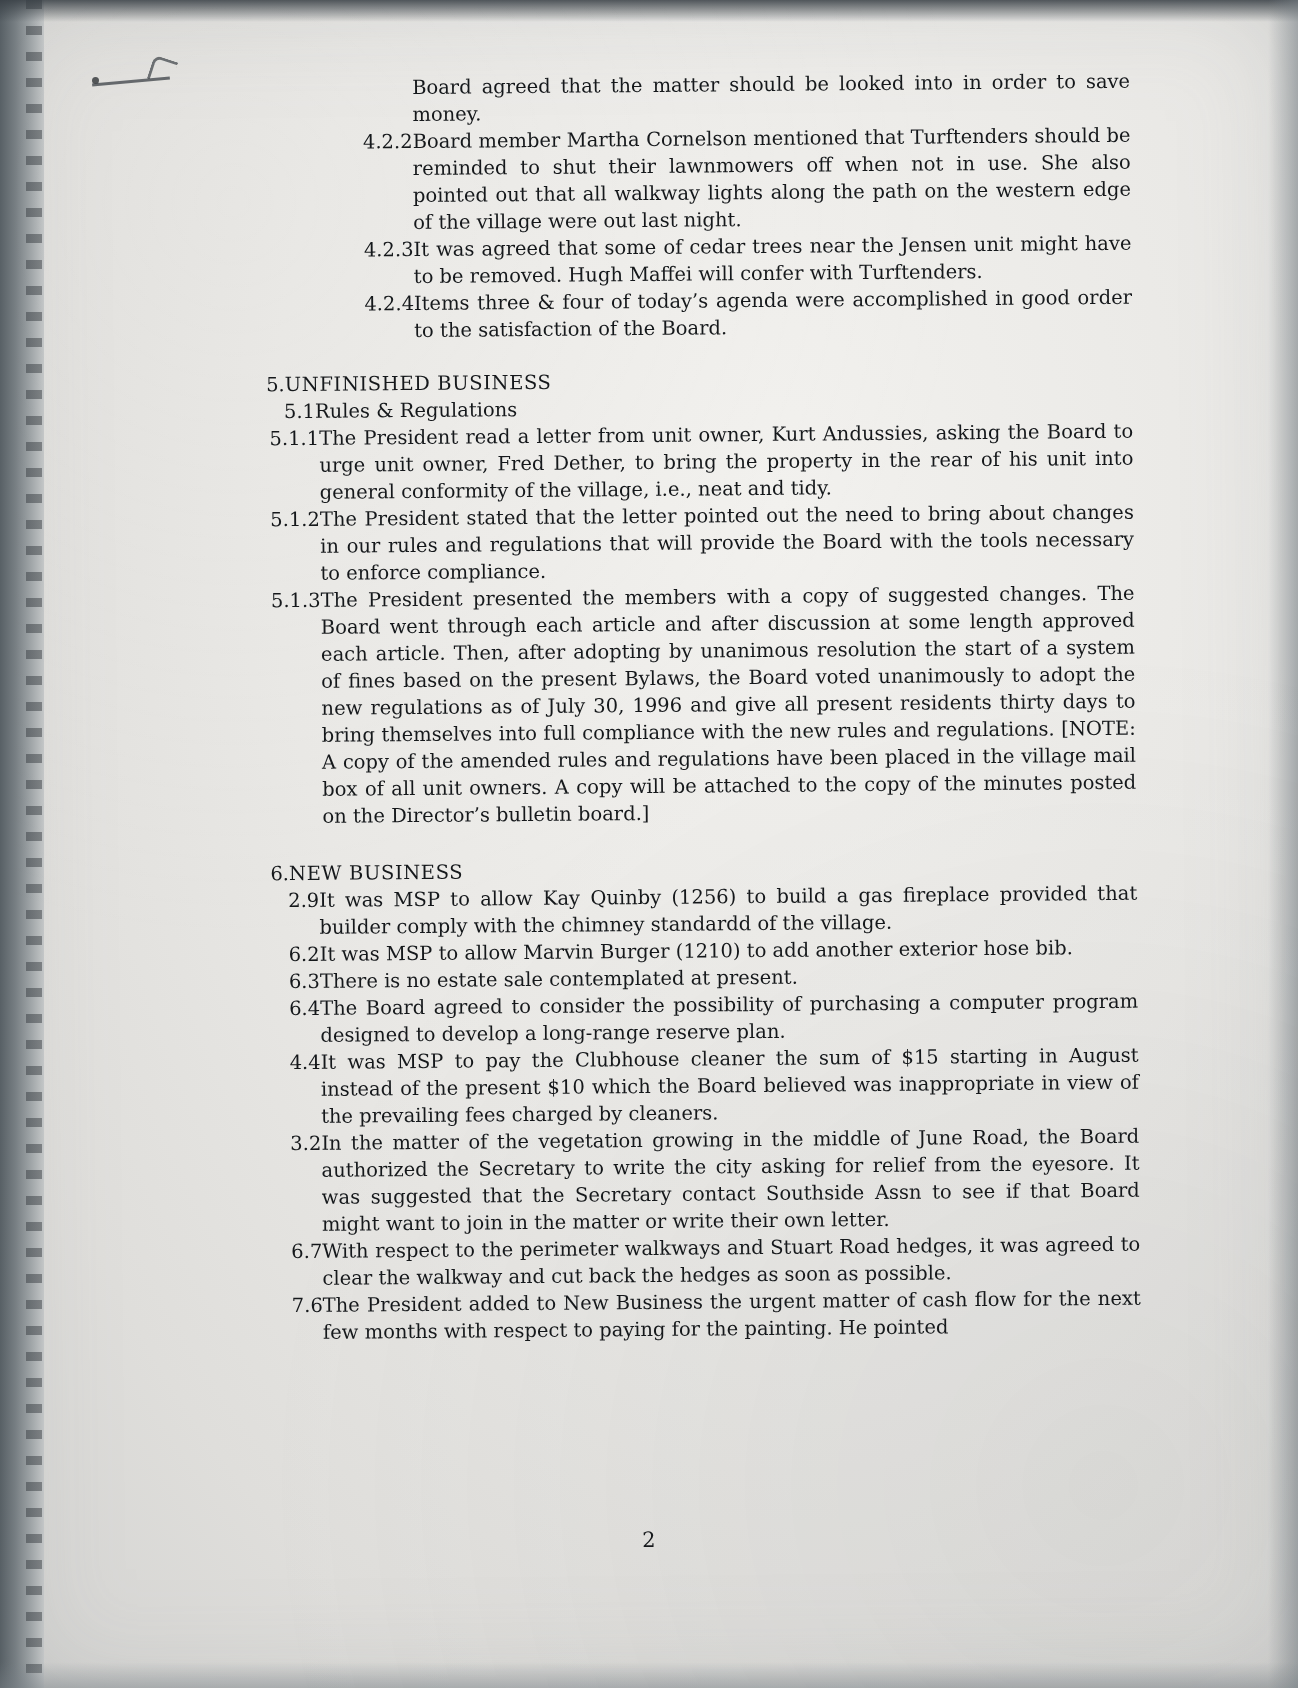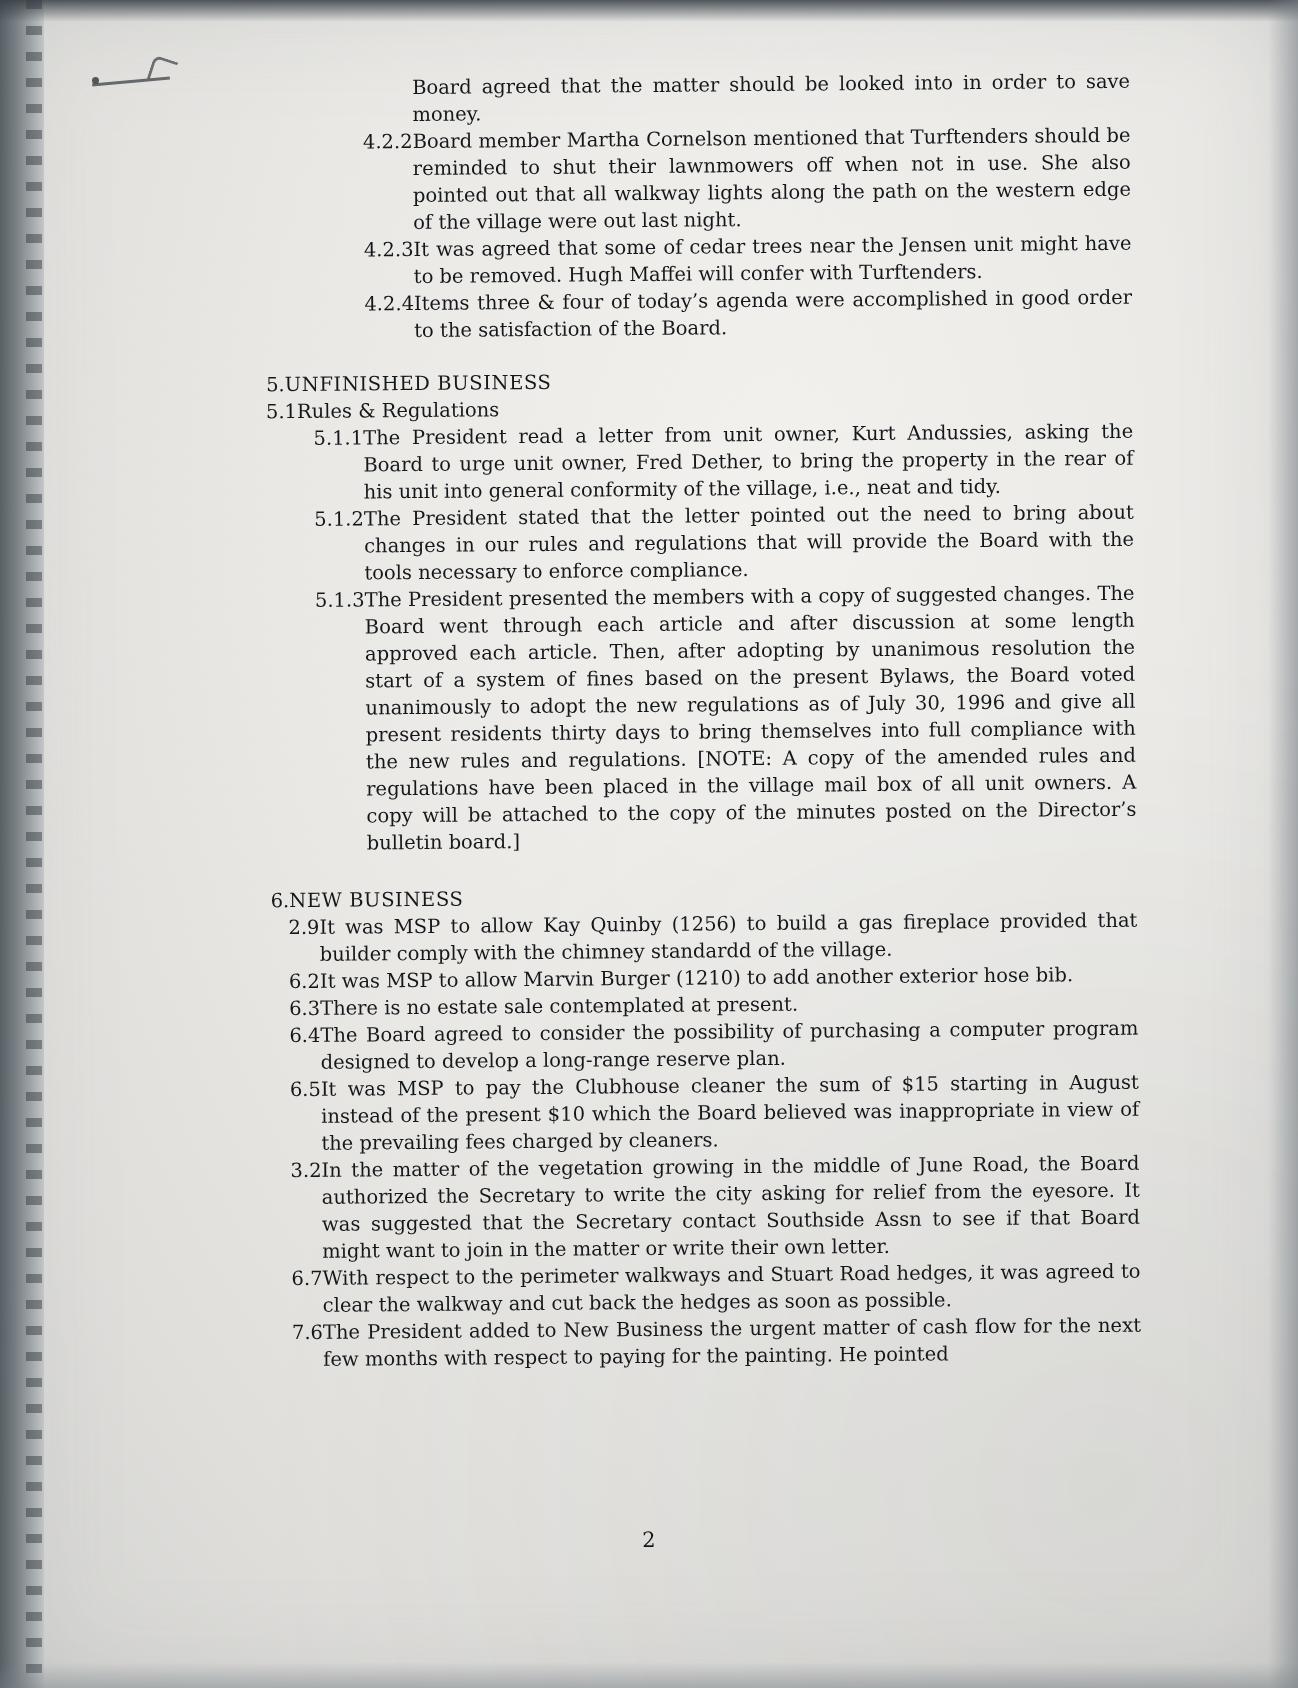--- a/index.html
+++ b/index.html
@@ -152,7 +152,7 @@
   .lvl-4 .num { flex-basis: 72px; margin-left: 160px; }
   .lvl-head   { margin-left: 20px; }
   .lvl-head .num { flex-basis: 82px; }
-  .lvl-5x  .num { flex-basis: 46px; margin-left: 68px; }
+  .lvl-5x  .num { flex-basis: 46px; margin-left: 86px; }
   .lvl-5xx .num { flex-basis: 72px; margin-left: 108px; }
   .lvl-6x  .num { flex-basis: 46px; margin-left: 86px; }
 

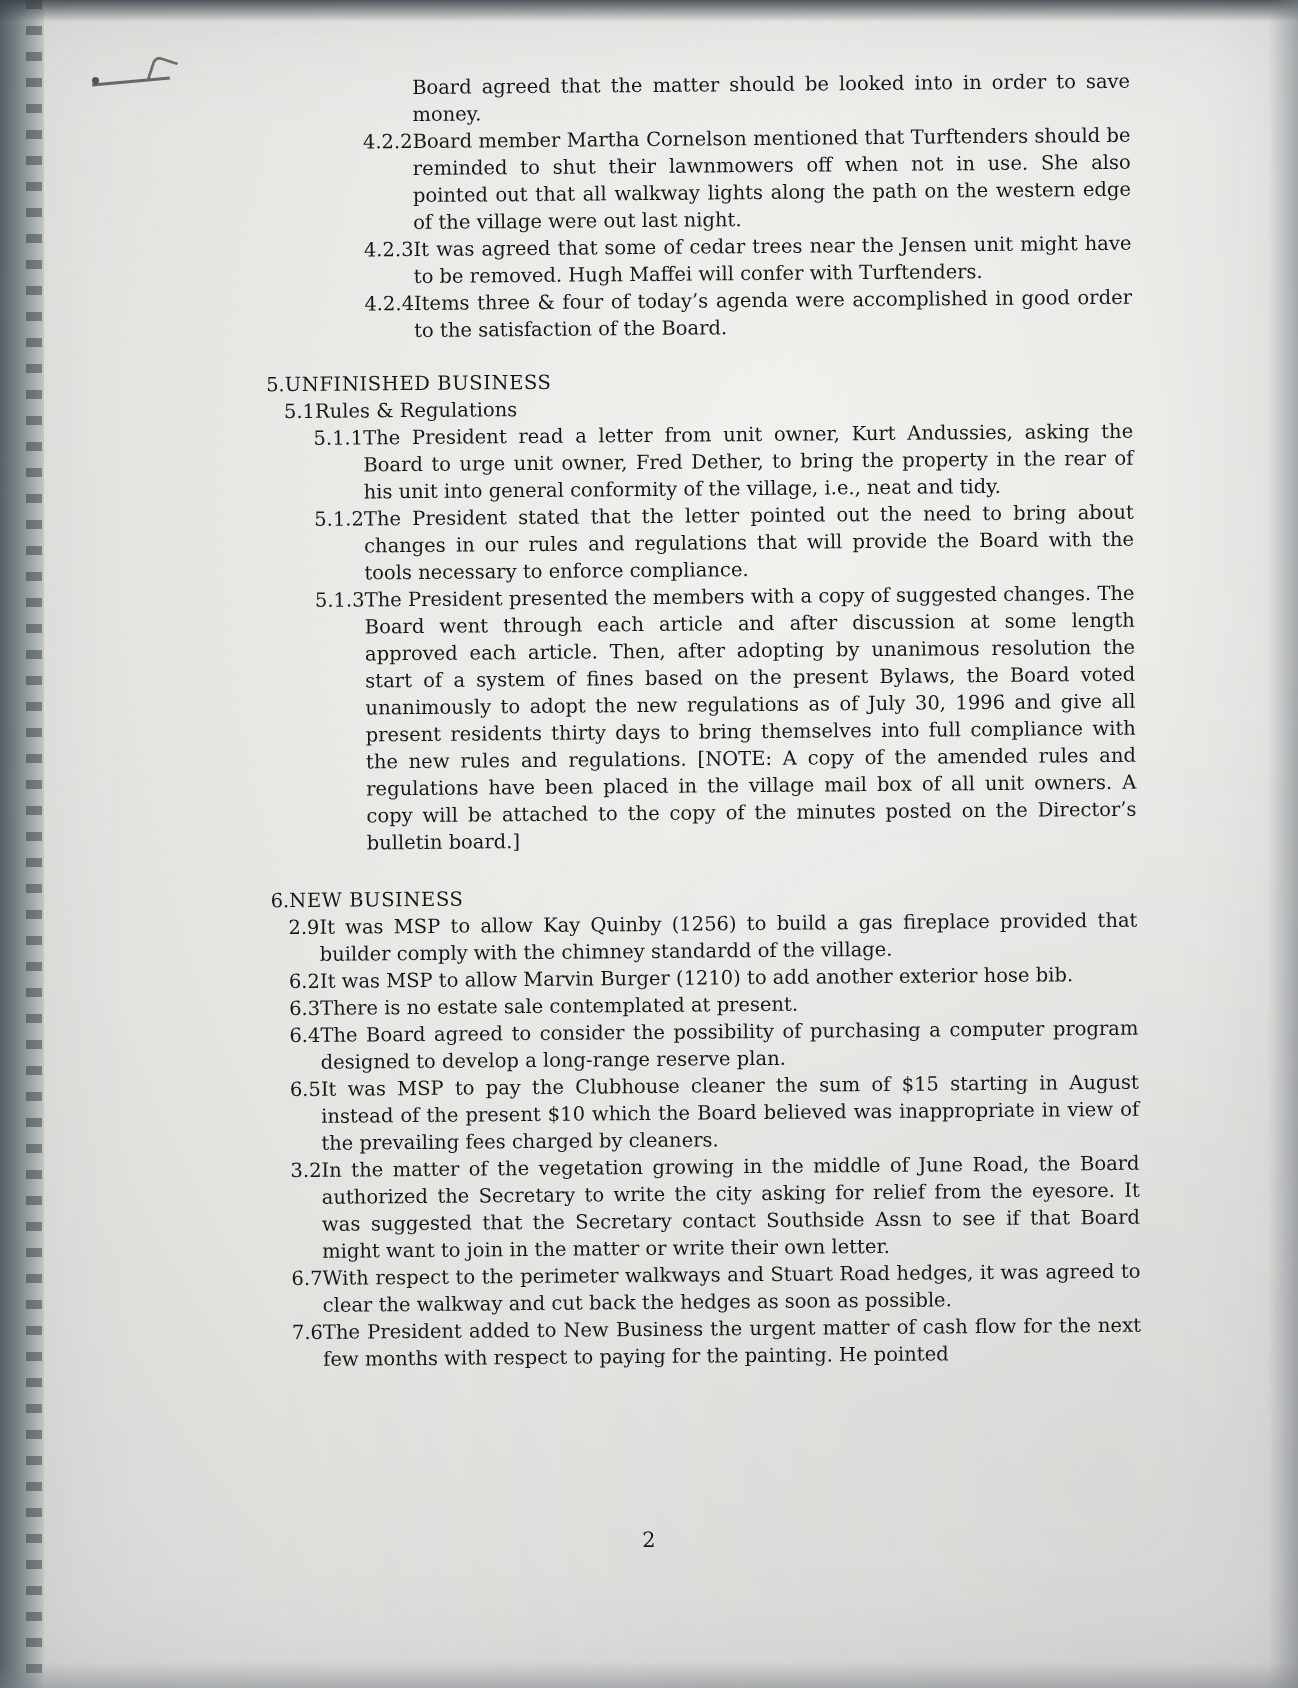--- a/index.html
+++ b/index.html
@@ -153,7 +153,7 @@
   .lvl-head   { margin-left: 20px; }
   .lvl-head .num { flex-basis: 82px; }
   .lvl-5x  .num { flex-basis: 46px; margin-left: 86px; }
-  .lvl-5xx .num { flex-basis: 72px; margin-left: 108px; }
+  .lvl-5xx .num { flex-basis: 72px; margin-left: 64px; }
   .lvl-6x  .num { flex-basis: 46px; margin-left: 86px; }
 
   .section-title {

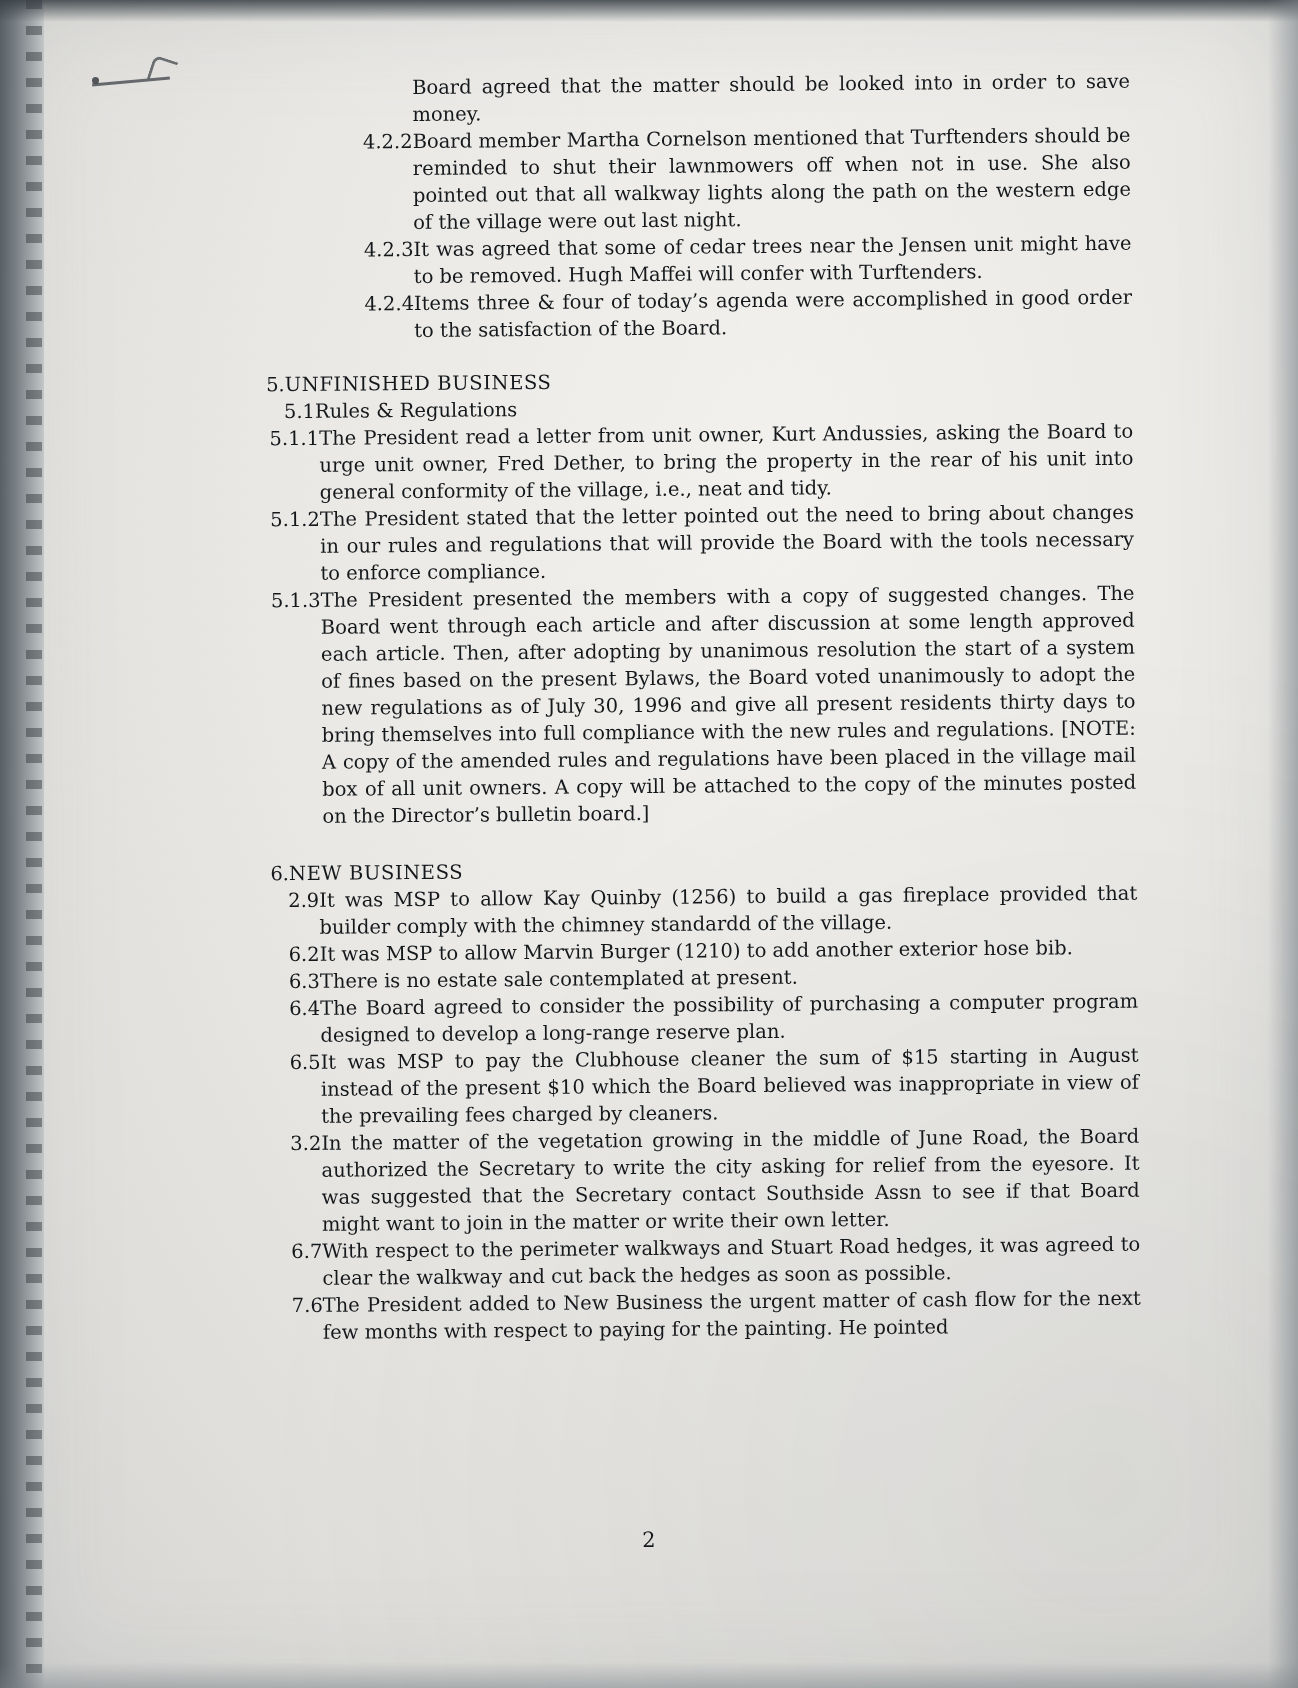--- a/index.html
+++ b/index.html
@@ -280,7 +280,7 @@
       </div>
 
       <div class="row lvl-6x">
-        <div class="num">6.5</div>
+        <div class="num">4.4</div>
         <div class="body">It was MSP to pay the Clubhouse cleaner the sum of $15 starting in August instead of the present $10 which the Board believed was inappropriate in view of the prevailing fees charged by cleaners.</div>
       </div>
 

